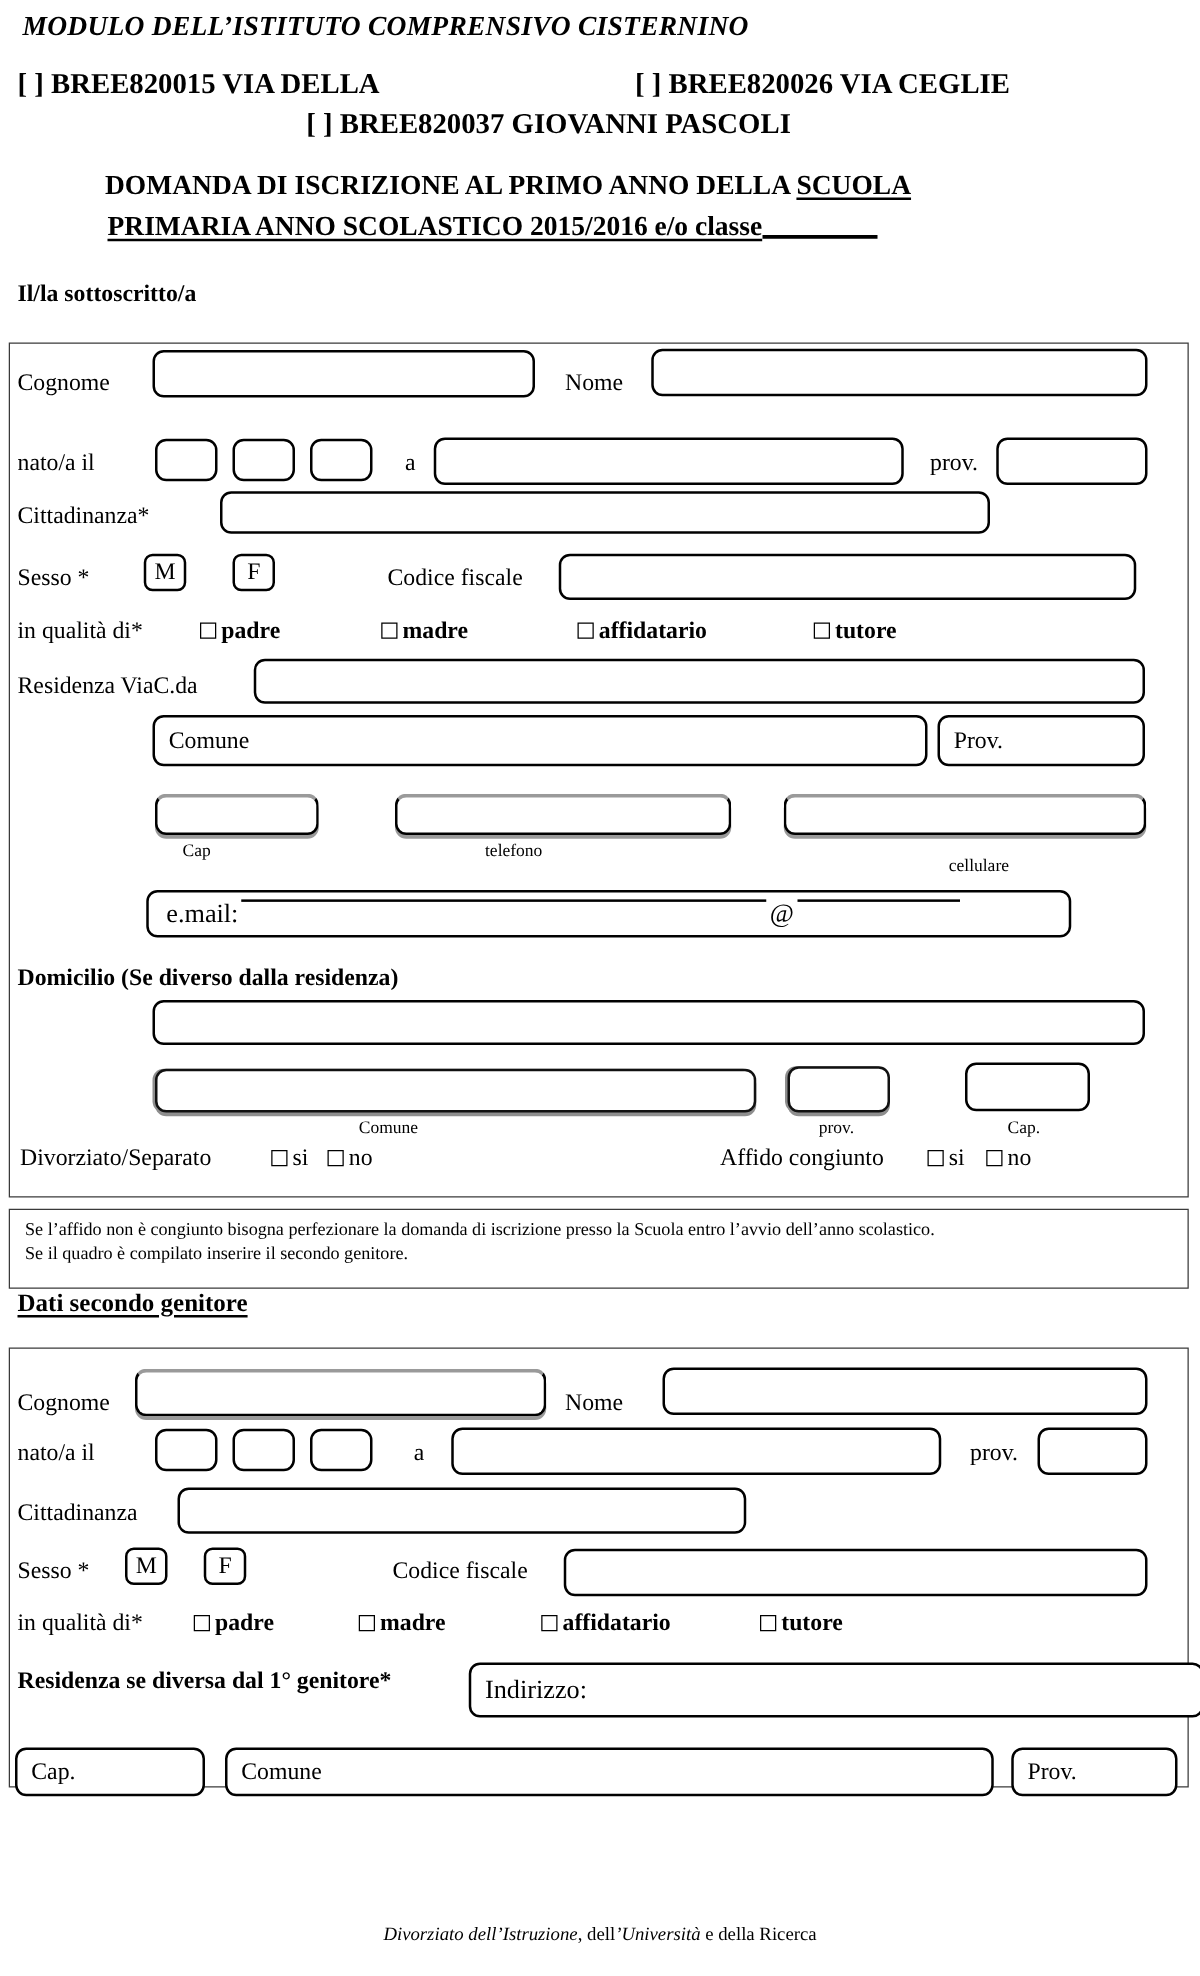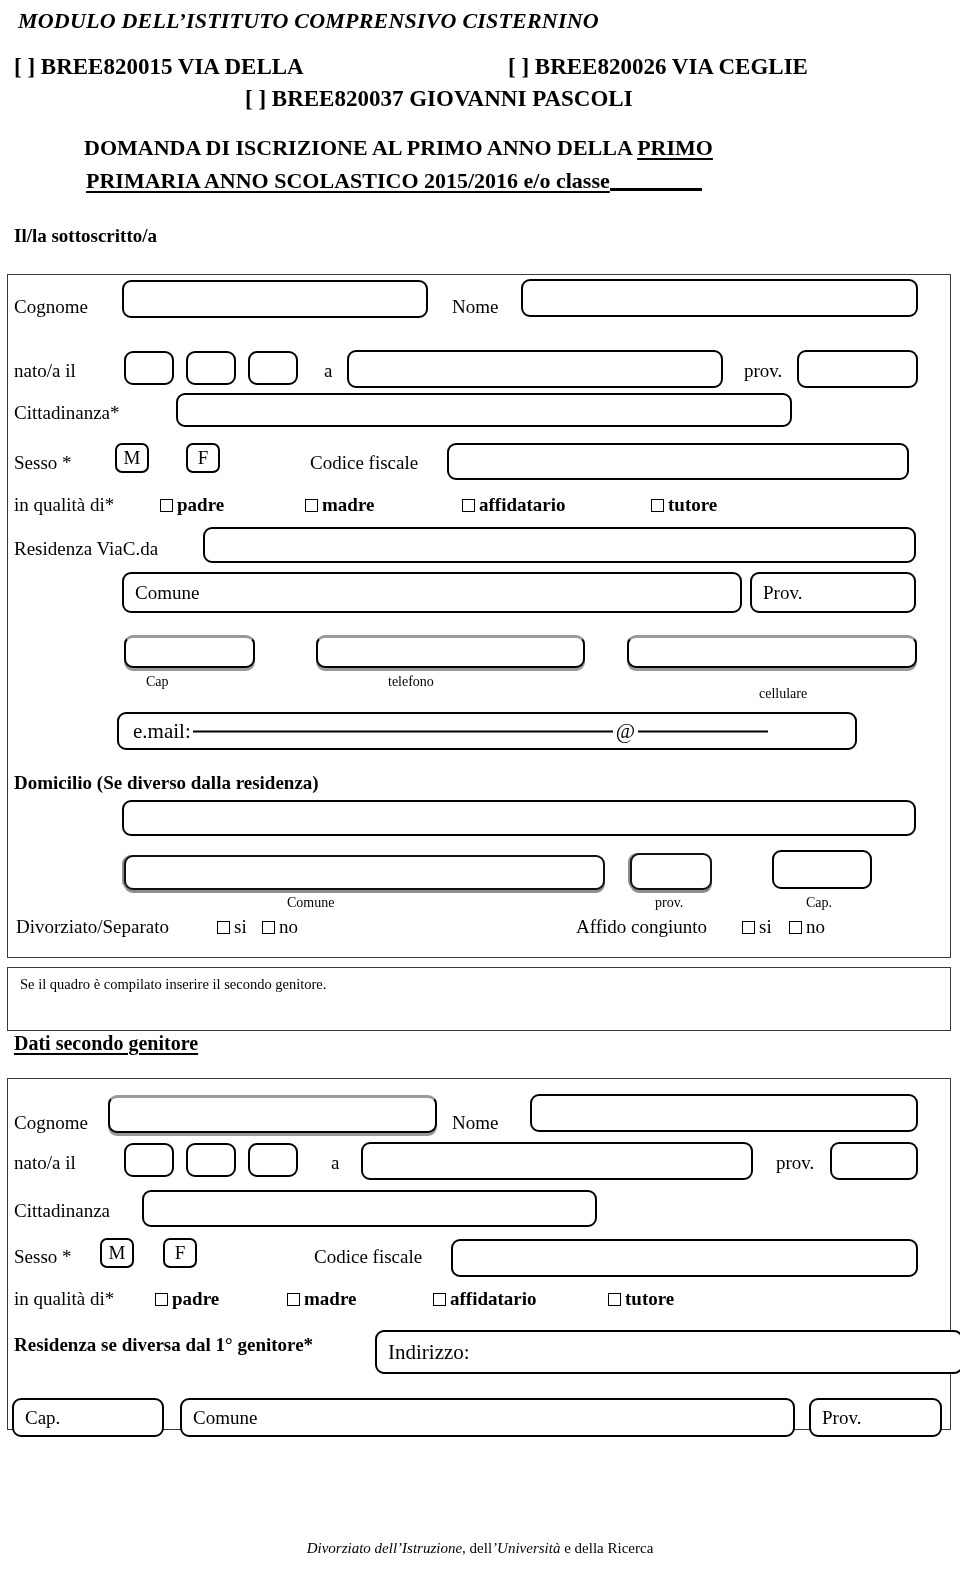--- a/index.html
+++ b/index.html
@@ -121,7 +121,7 @@
 </div>
 
 <div class="abs req-line" id="req-1">
-  <span>DOMANDA DI ISCRIZIONE  AL PRIMO ANNO DELLA </span><span class="ul">PRIMO</span>
+  <span>DOMANDA DI ISCRIZIONE  AL PRIMO ANNO DELLA </span><span class="ul">SCUOLA</span>
 </div>
 <div class="abs req-line" id="req-2">
   <span class="ul">PRIMARIA ANNO SCOLASTICO 2015/2016  e/o classe</span><span class="blank-ul"></span>

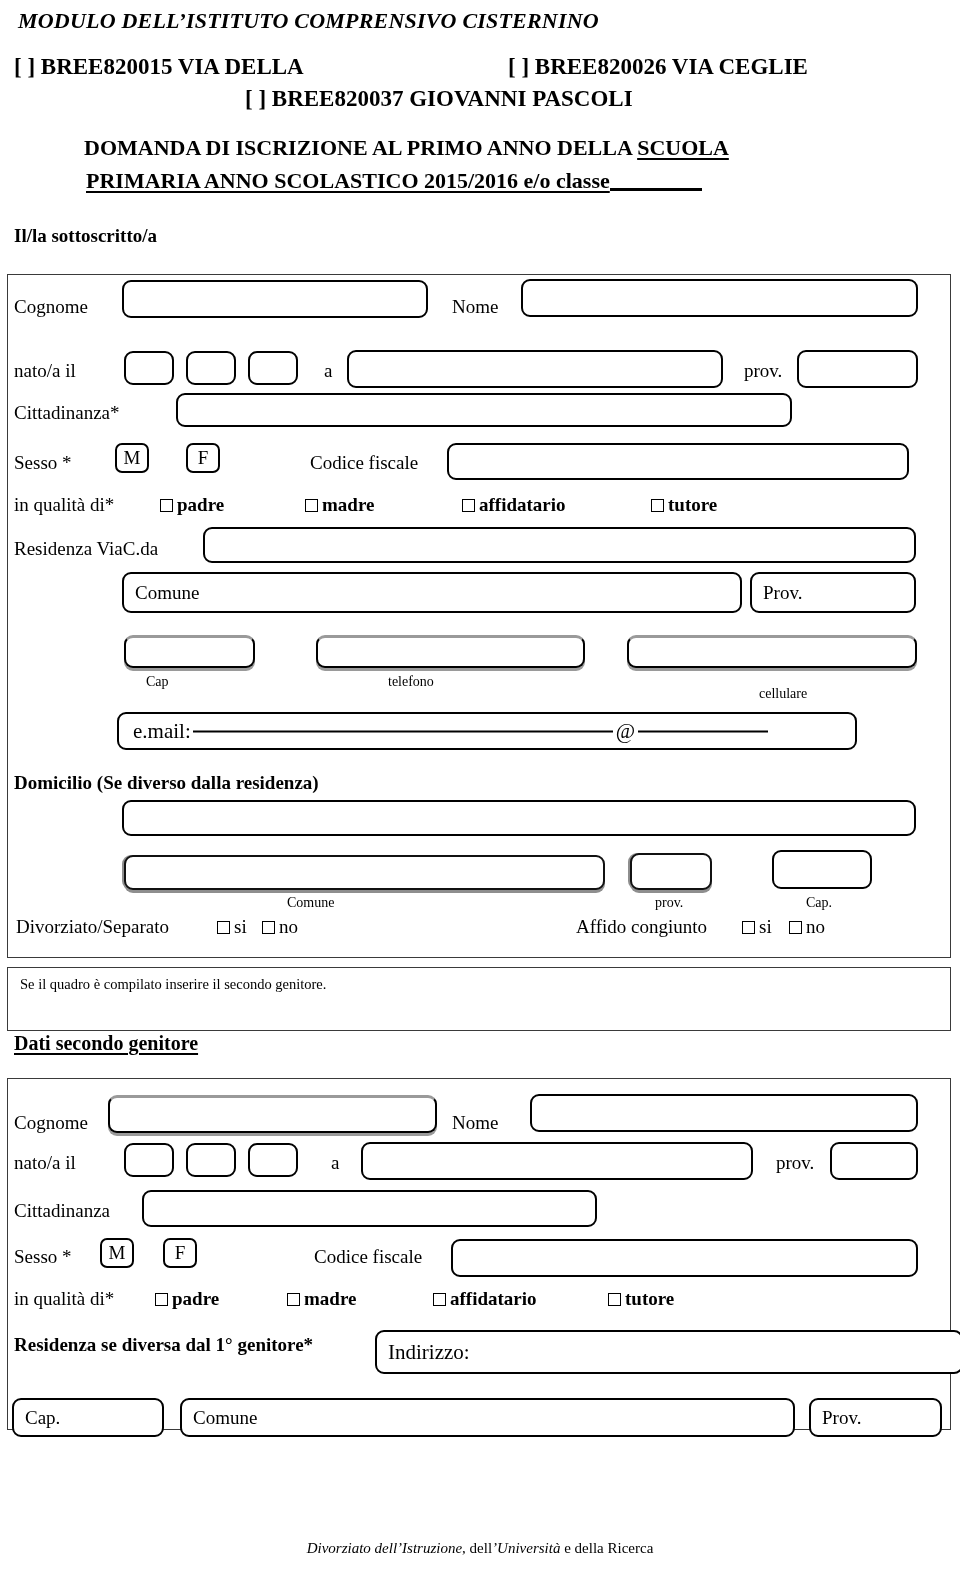--- a/index.html
+++ b/index.html
@@ -76,7 +76,7 @@
   #email-box{left:117px;top:712px;width:740px;height:38px;}
   #email-inner{
     position:absolute;left:14px;top:50%;transform:translateY(-50%);
-    font-size:21px;white-space:nowrap;display:flex;align-items:center;
+    font-size:21px;white-space:nowrap;display:flex;align-items:flex-start;
   }
   .email-rule{display:inline-block;border-bottom:2px solid #000;height:1px;}
 

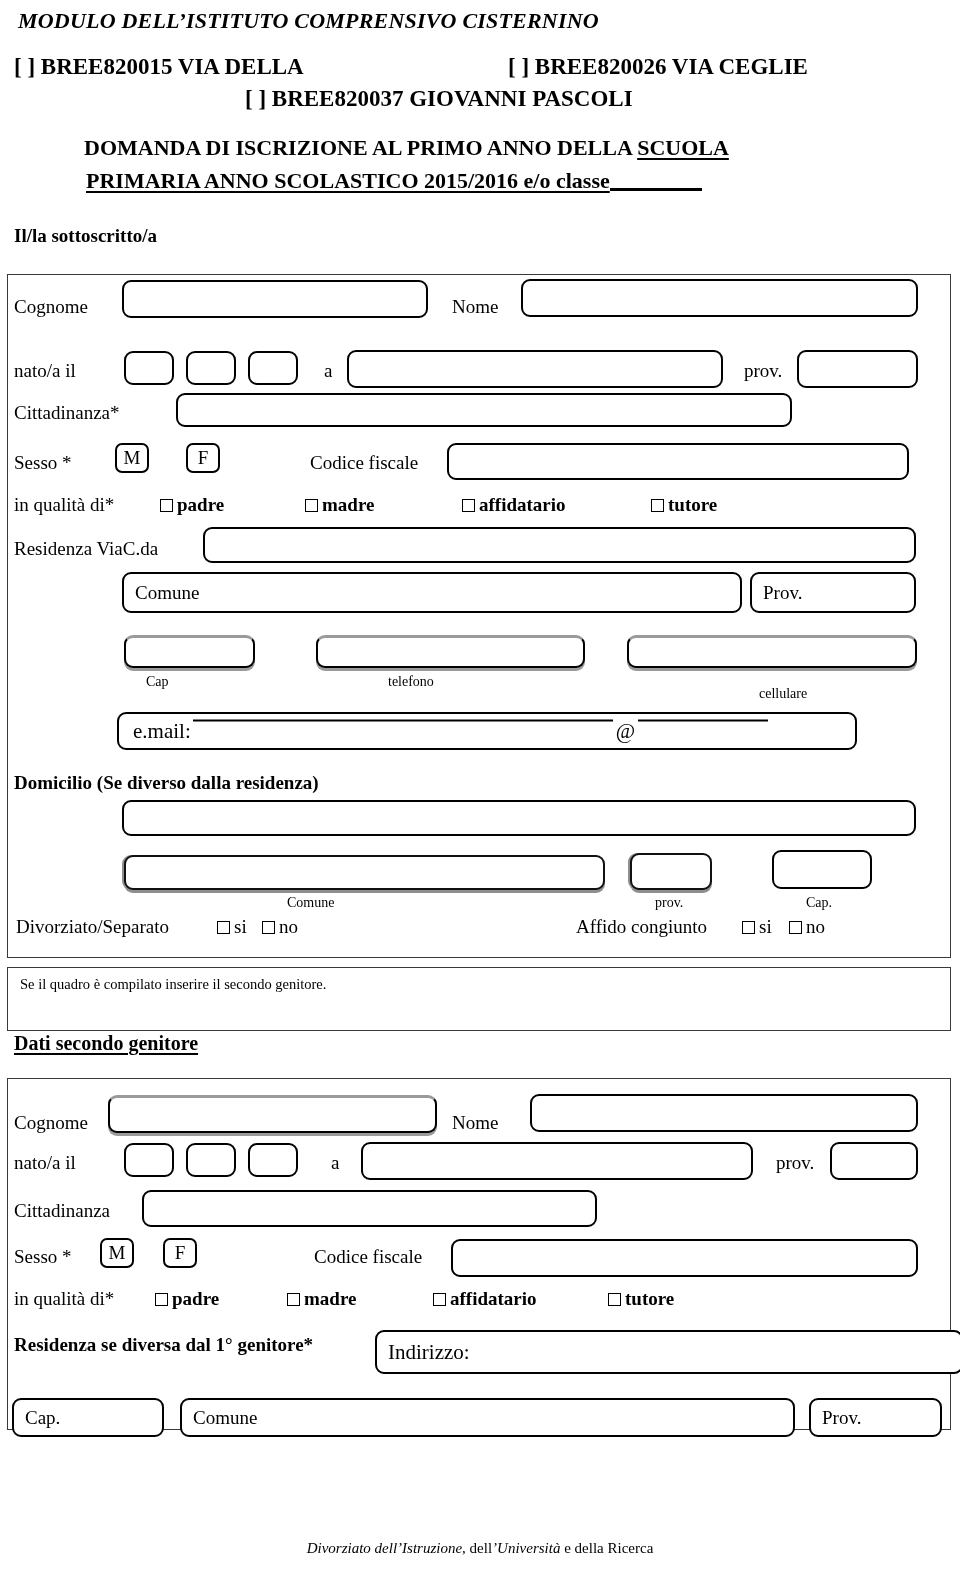--- a/index.html
+++ b/index.html
@@ -215,6 +215,7 @@
 
 <div class="abs panel" id="panel-note"></div>
 <div class="abs" id="note-text">
+  <div>Se l’affido non è congiunto bisogna perfezionare la domanda di iscrizione presso la Scuola entro l’avvio dell’anno scolastico.</div>
   <div>Se il quadro è compilato inserire il secondo genitore.</div>
 </div>
 

